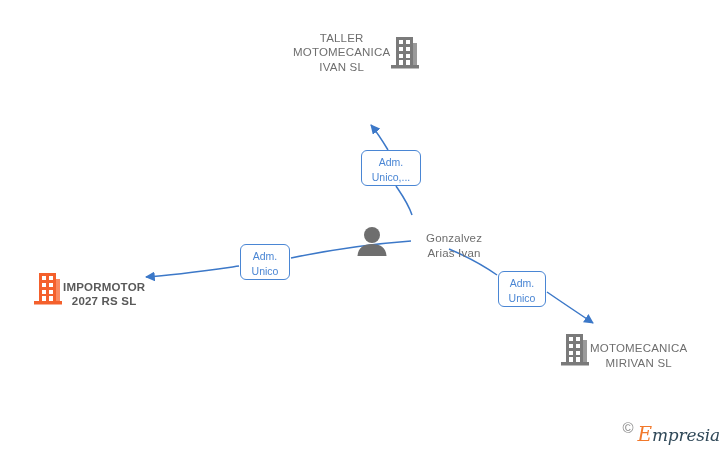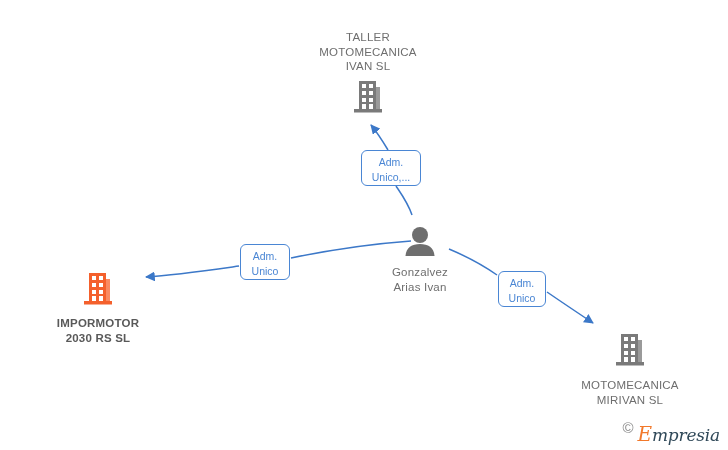--- a/index.html
+++ b/index.html
@@ -27,7 +27,6 @@
   .node {
     position: absolute;
     display: flex;
-    flex-direction: column;
     align-items: center;
     text-align: center;
     line-height: 1.28;

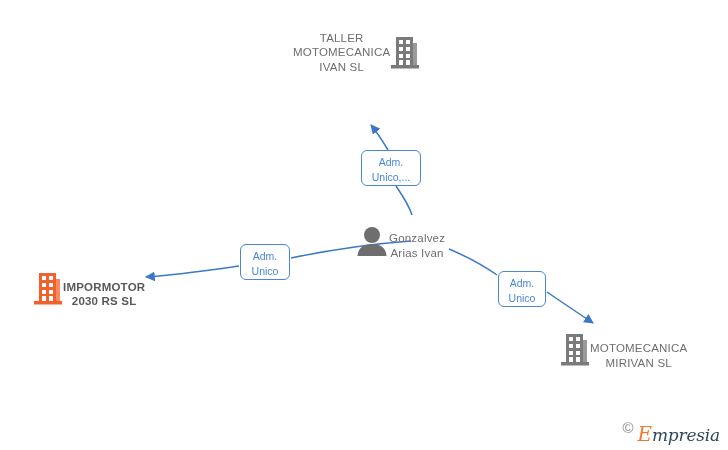--- a/index.html
+++ b/index.html
@@ -137,7 +137,7 @@
         <path d="M 2.5 30 C 3 21.5 9 18 17 18 C 25 18 31 21.5 31.5 30 Z" fill="#6e6e6e"></path>
       </svg>
     </span>
-    <div class="node-label" style="margin-top:4px;">Gonzalvez
+    <div class="node-label" style="margin-top:4px;margin-left:37px;">Gonzalvez
 Arias Ivan</div>
   </div>
 

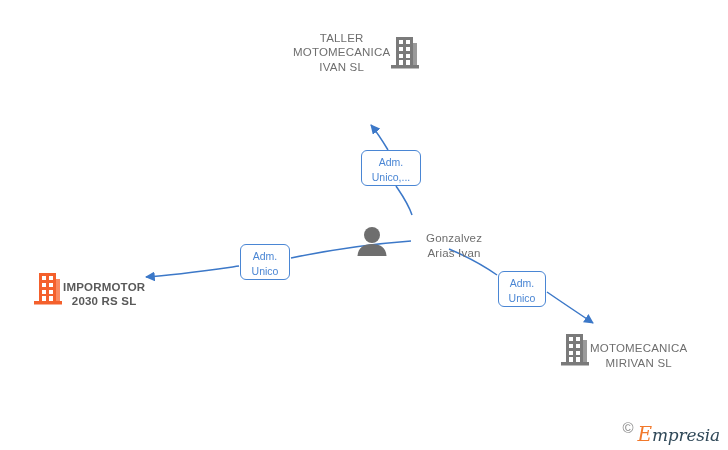--- a/index.html
+++ b/index.html
@@ -158,7 +158,7 @@
       </svg>
     </span>
     <div class="node-label bold" style="margin-top:5px;">IMPORMOTOR
-2030 RS  SL</div>
+2027 RS  SL</div>
   </div>
 
   <div class="node" style="left:560px; top:333px; width:140px;">

